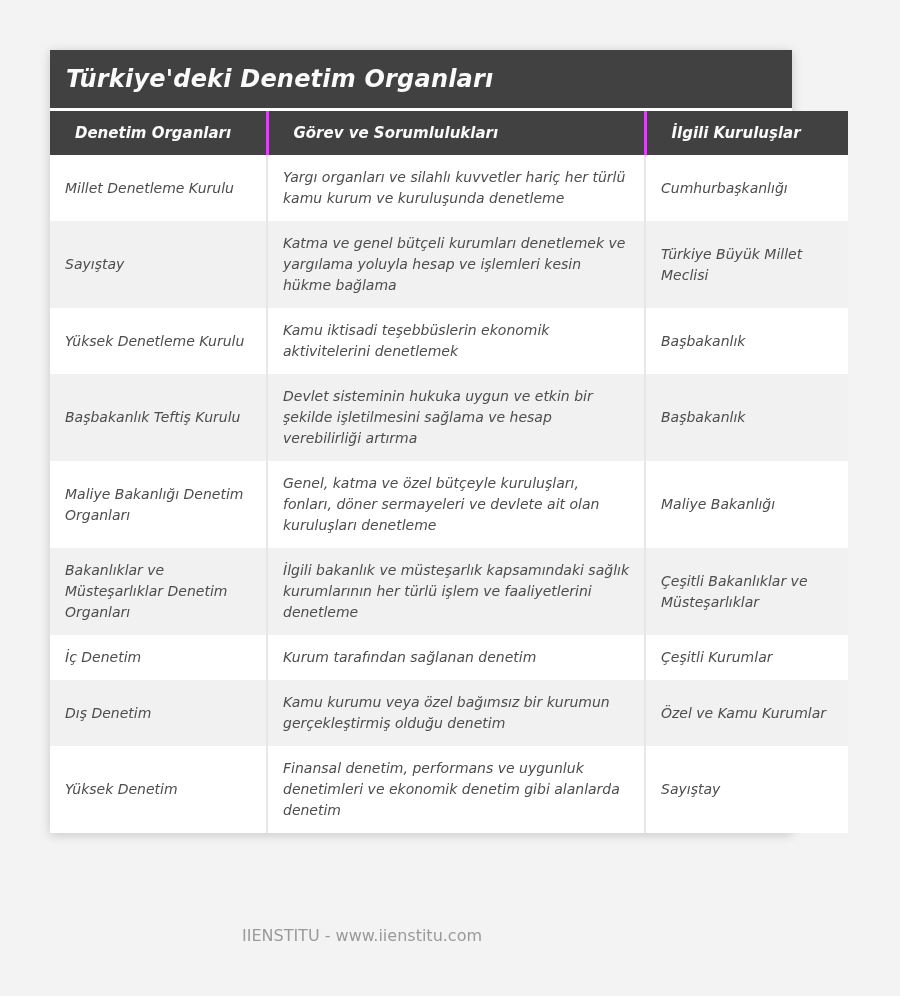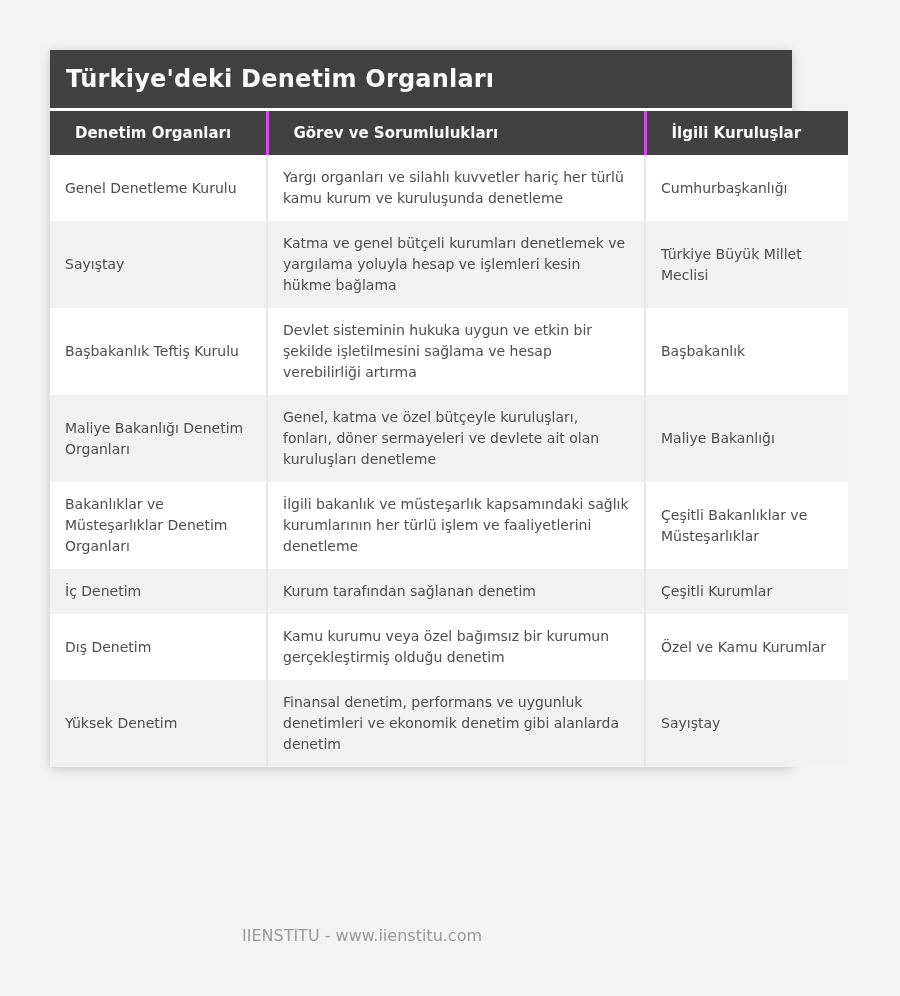--- a/index.html
+++ b/index.html
@@ -21,6 +21,7 @@
     width: 742px;
     background: #7f1d1d;
     box-shadow: 0 2px 10px rgba(0,0,0,0.18);
+    font-style: italic;
   }
   .title-bar {
     background: #414141;

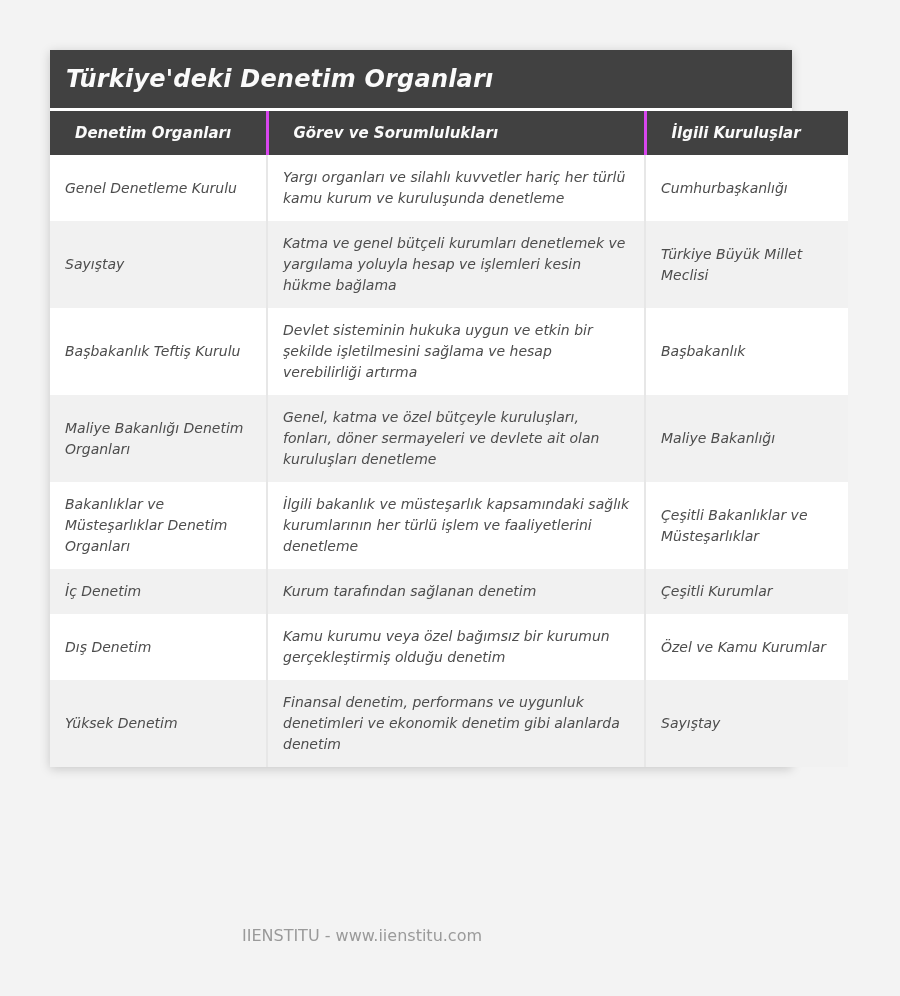--- a/index.html
+++ b/index.html
@@ -96,7 +96,7 @@
     </thead>
     <tbody>
   <tr class="data-row">
-    <td>Genel Denetleme Kurulu</td>
+    <td>Millet Denetleme Kurulu</td>
     <td>Yargı organları ve silahlı kuvvetler hariç her türlü kamu kurum ve kuruluşunda denetleme</td>
     <td>Cumhurbaşkanlığı</td>
   </tr>

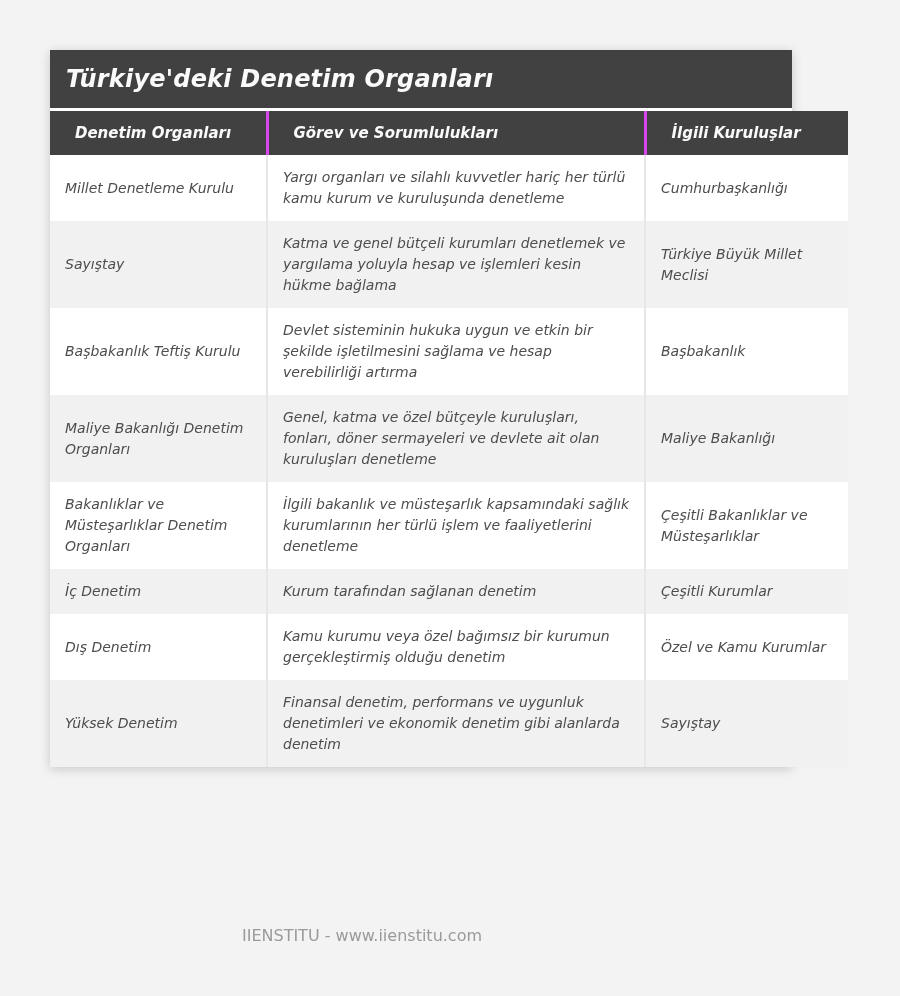--- a/index.html
+++ b/index.html
@@ -107,6 +107,11 @@
     <td>Türkiye Büyük Millet Meclisi</td>
   </tr>
 
+  <tr class="data-row">
+    <td>Yüksek Denetleme Kurulu</td>
+    <td>Kamu iktisadi teşebbüslerin ekonomik aktivitelerini denetlemek</td>
+    <td>Başbakanlık</td>
+  </tr>
 
   <tr class="data-row">
     <td>Başbakanlık Teftiş Kurulu</td>

